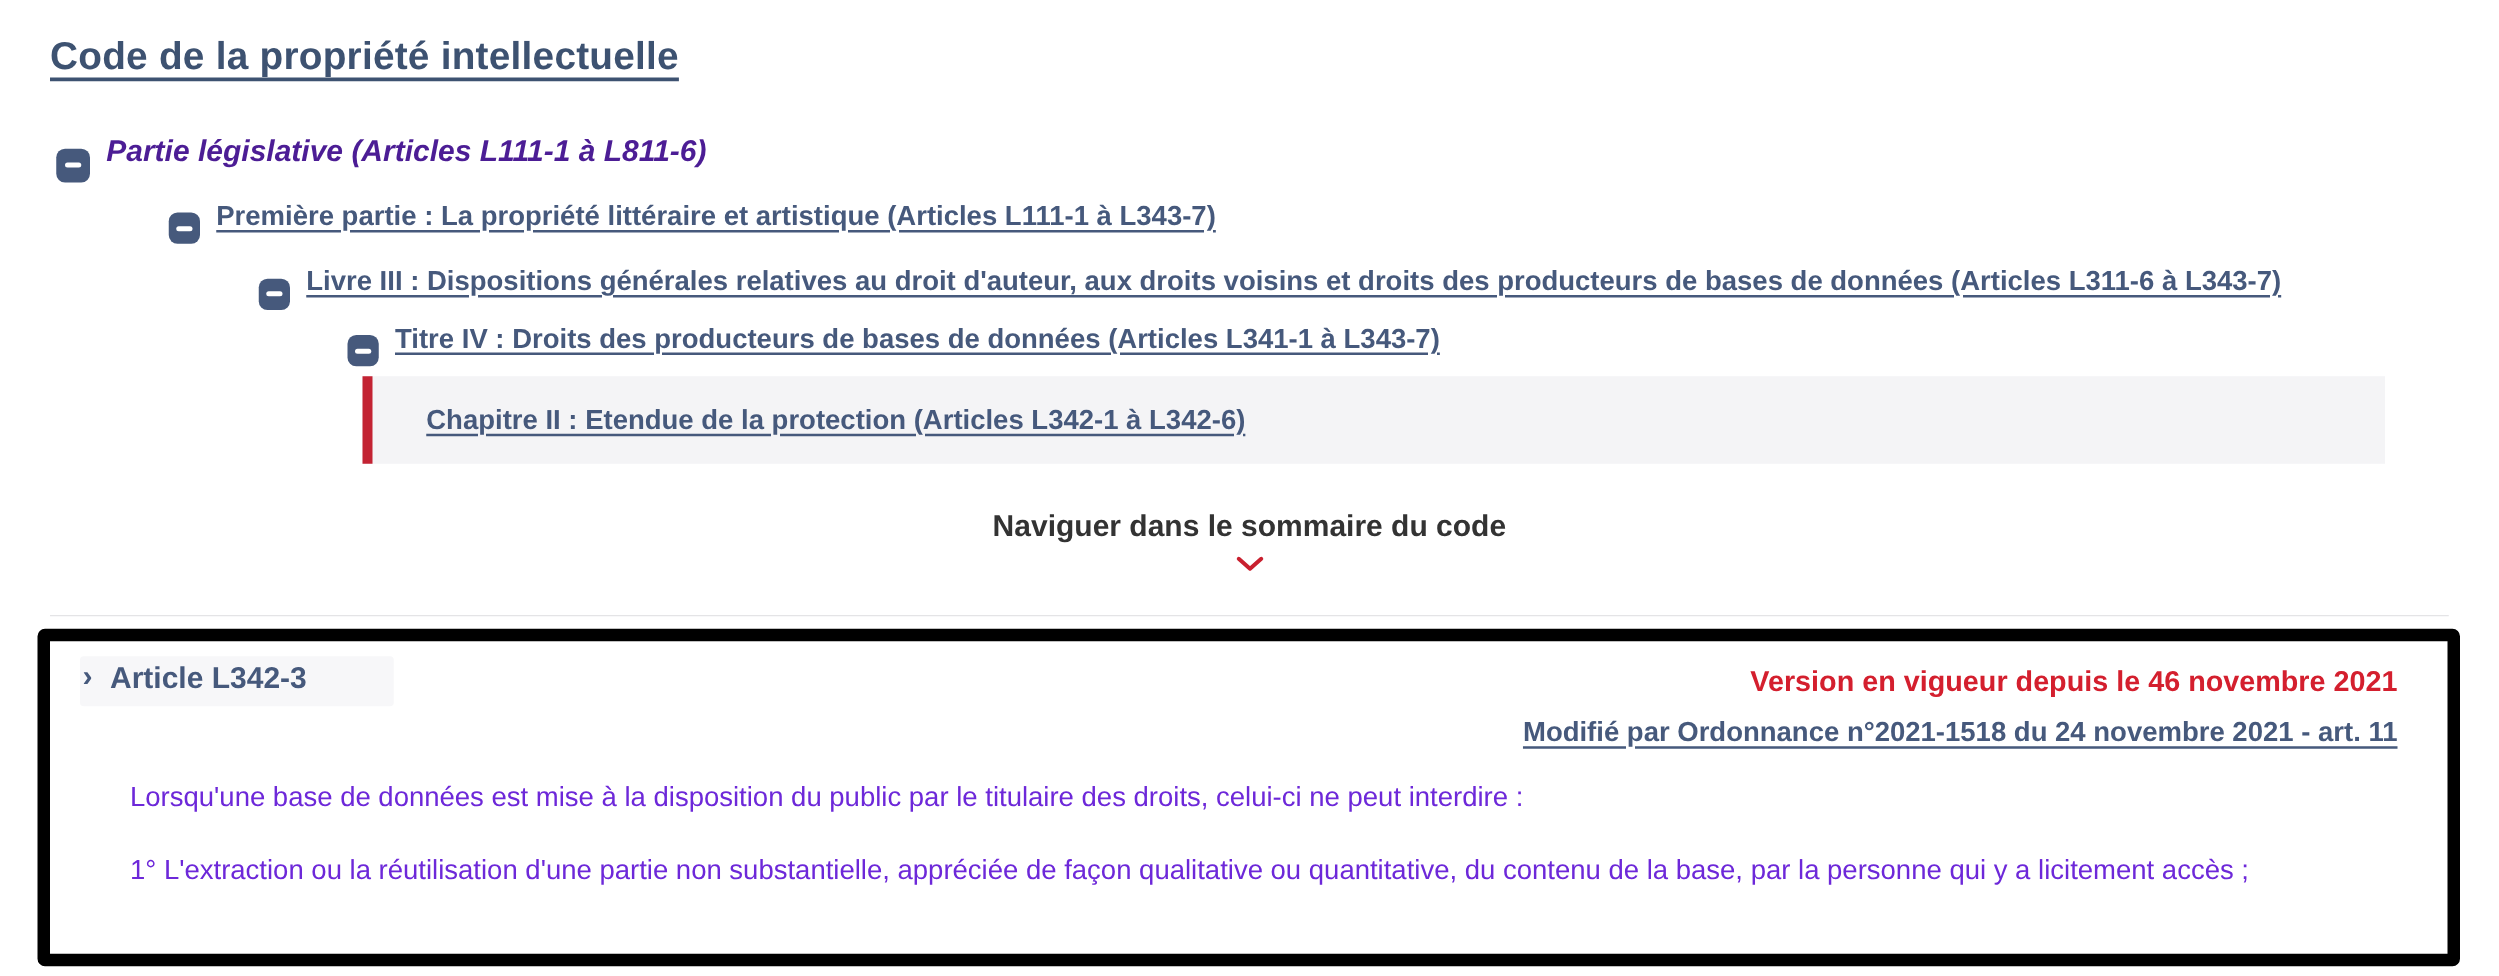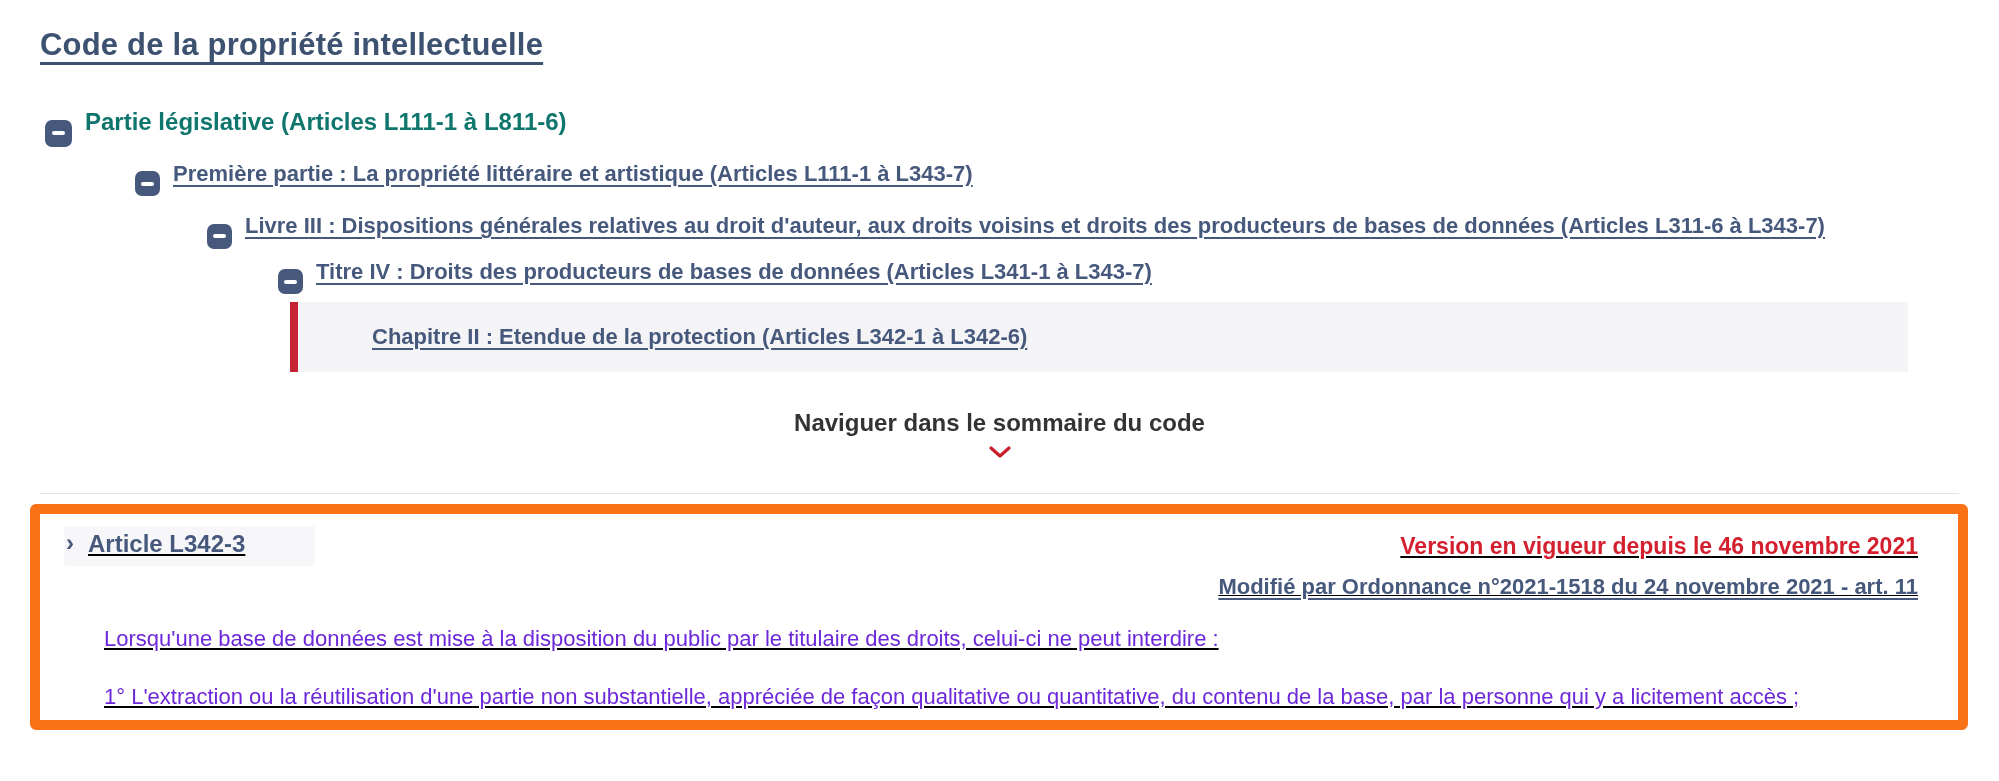--- a/index.html
+++ b/index.html
@@ -30,7 +30,7 @@
   .lvl0 .minus-icon{width:27px;height:27px;vertical-align:-5px;}
 
   .toc-link{color:#46597c;text-decoration:underline;text-decoration-thickness:2px;text-underline-offset:4px;cursor:pointer;}
-  .red-label{color:#0f766e;cursor:pointer;}
+  .red-label{color:#4c1d95;cursor:pointer;font-style:italic;}
 
   .chapter-band{
     box-sizing:border-box;margin-left:250px;width:1618px;height:70px;margin-top:8px;

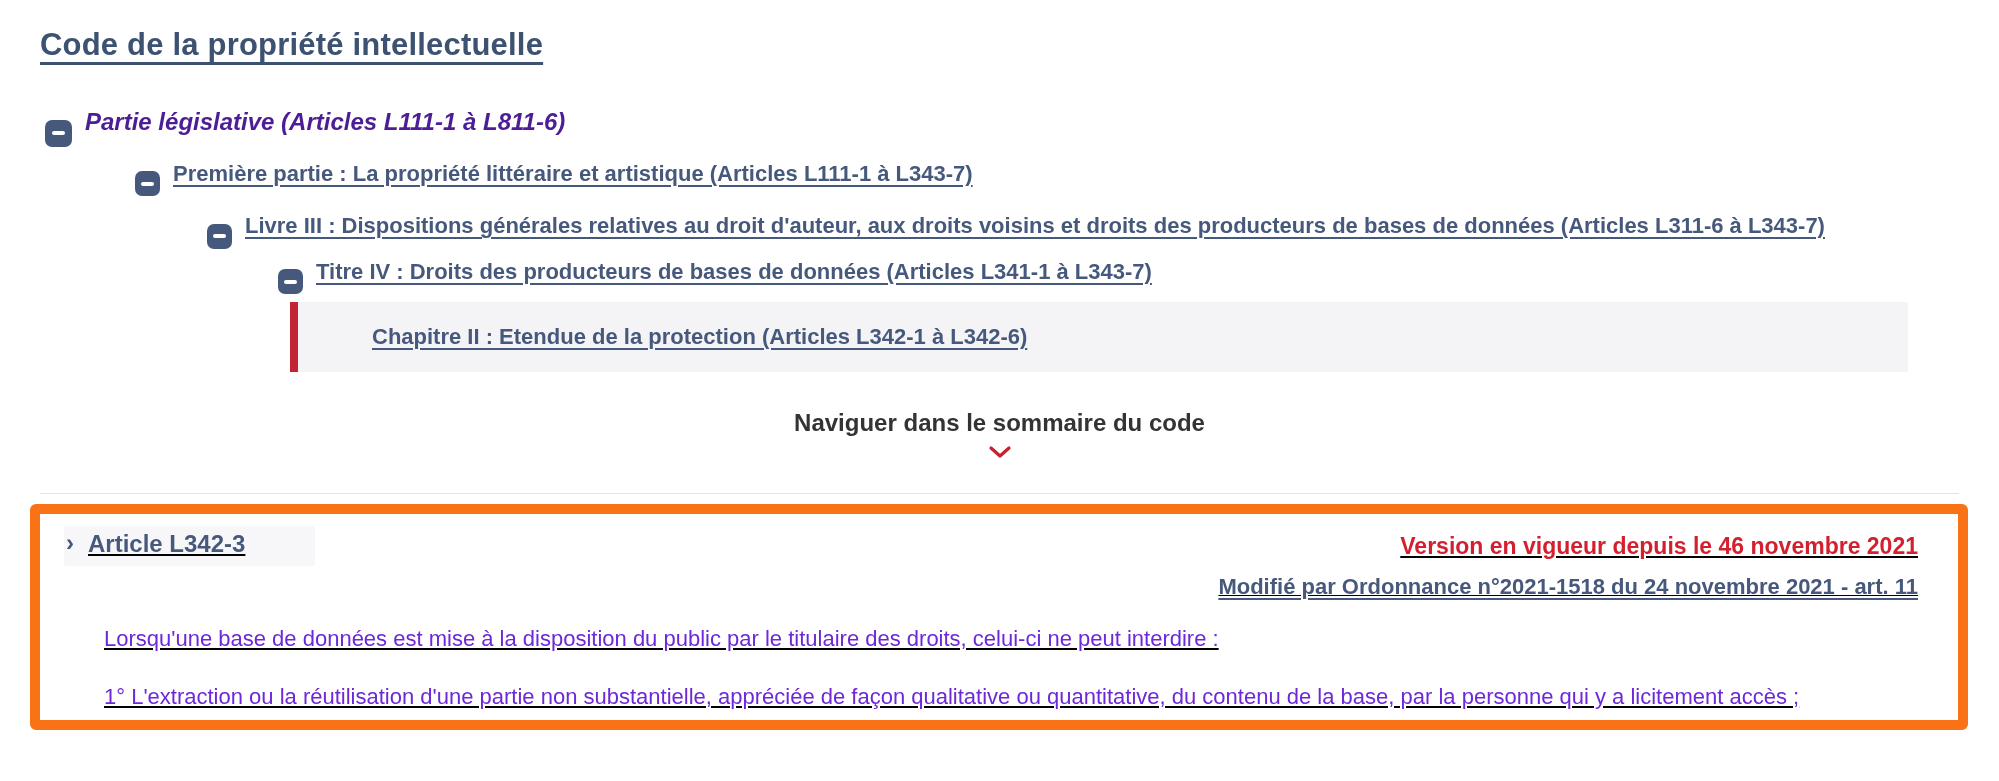--- a/index.html
+++ b/index.html
@@ -35,7 +35,7 @@
   .chapter-band{
     box-sizing:border-box;margin-left:250px;width:1618px;height:70px;margin-top:8px;
     background:#f4f4f6;border-left:8px solid #c32333;
-    display:flex;align-items:center;padding-left:74px;
+    display:flex;align-items:center;padding-left:43px;
     font-weight:bold;font-size:22px;
   }
 

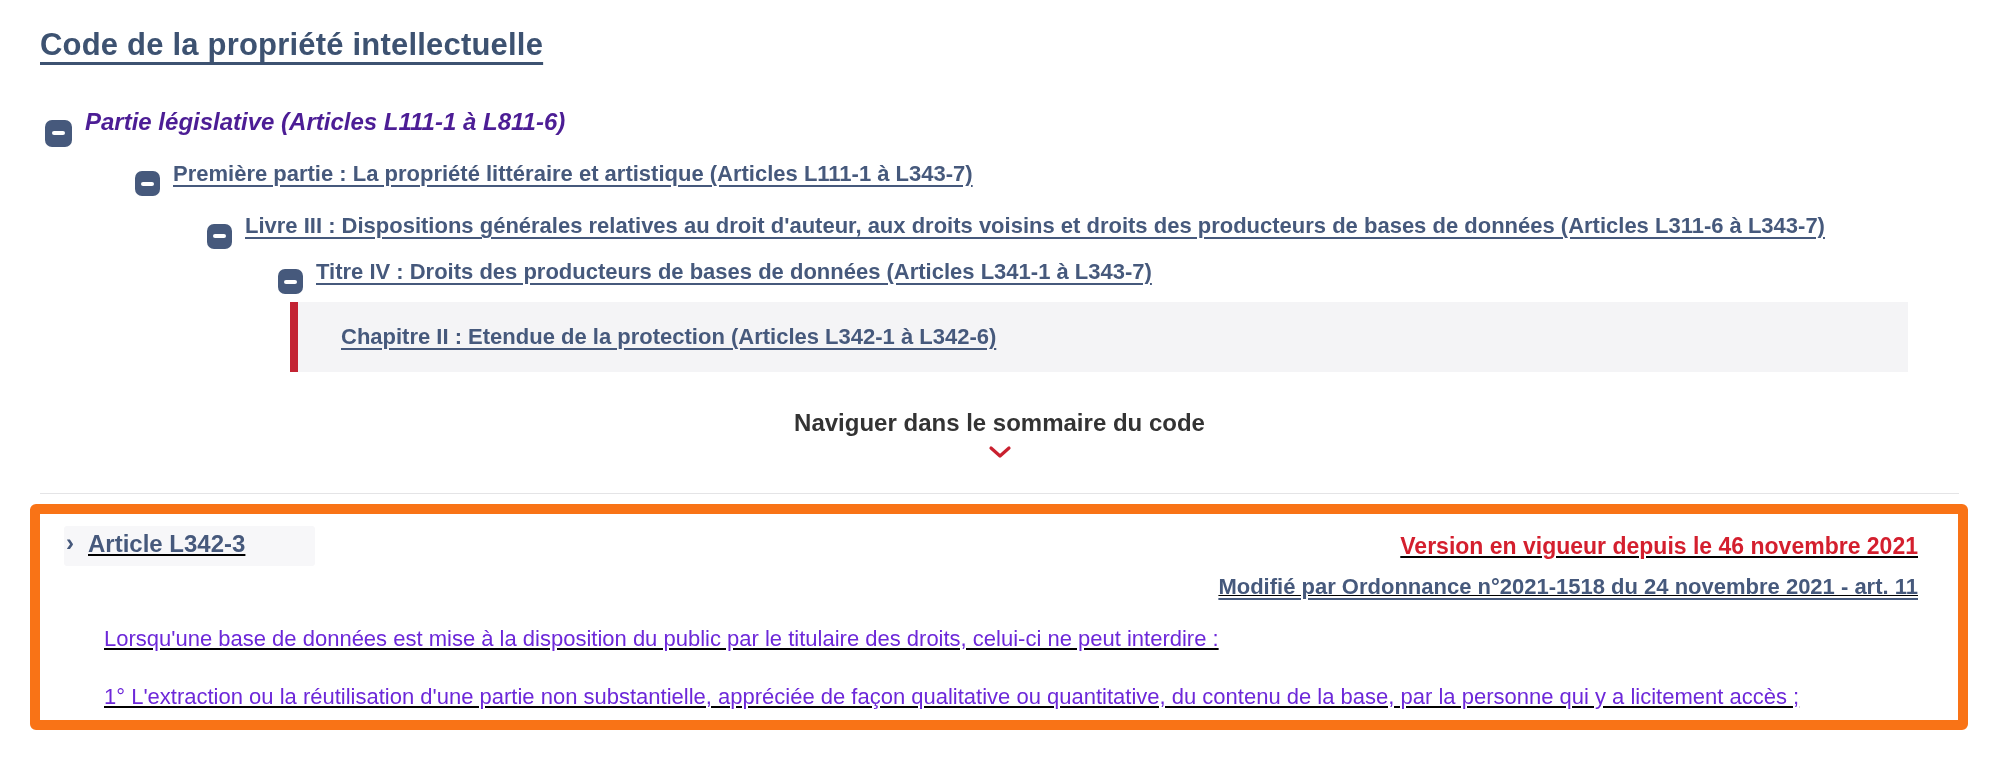--- a/index.html
+++ b/index.html
@@ -49,10 +49,9 @@
 
   
   .article-box{
-    box-sizing:border-box;margin-left:-10px;width:1938px;height:226px;
-    border:10px solid #f97316;border-radius:6px;background:#fff;
+    box-sizing:border-box;margin-left:-10px;width:1938px;height:270px;
+    border:10px solid #000000;border-radius:6px;background:#fff;
     padding:12px 40px 8px 24px;
-    text-decoration:underline;
   }
   .article-head{display:flex;justify-content:space-between;align-items:flex-start;}
   .article-title{

